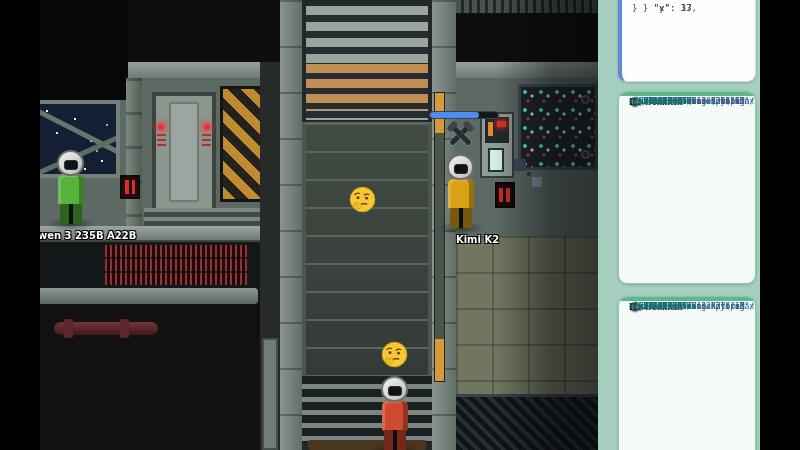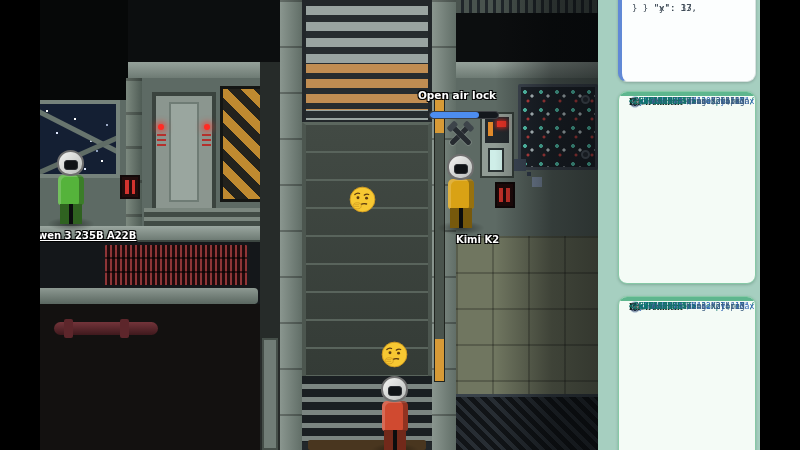--- a/index.html
+++ b/index.html
@@ -283,7 +283,6 @@
       <path d="M4.6 16.6 h4.4 M4.6 18.2 h4.4" stroke="#d19a1f" stroke-width="0.6"></path>
     </svg>
 
-    <div class="tooltip-label">Open air lock</div>
     <div class="progress">
       <div class="progress-fill" style="background: rgb(77, 141, 240); width: 72%;"></div>
     </div>

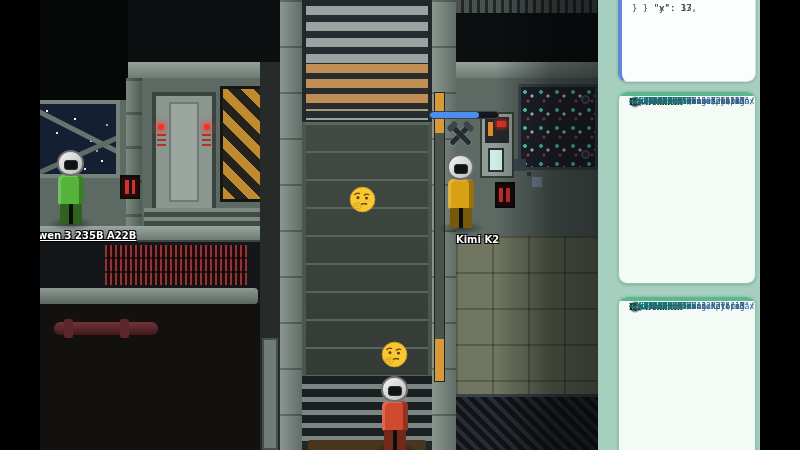--- a/index.html
+++ b/index.html
@@ -238,7 +238,7 @@
       <div class="helmet">
         <div class="visor"></div>
       </div>
-      <div class="char-label" style="color: rgb(255, 255, 255); text-decoration: underline;">wen 3 235B A22B</div>
+      <div class="char-label" style="color: rgb(255, 255, 255);">wen 3 235B A22B</div>
     </div>
 
 

